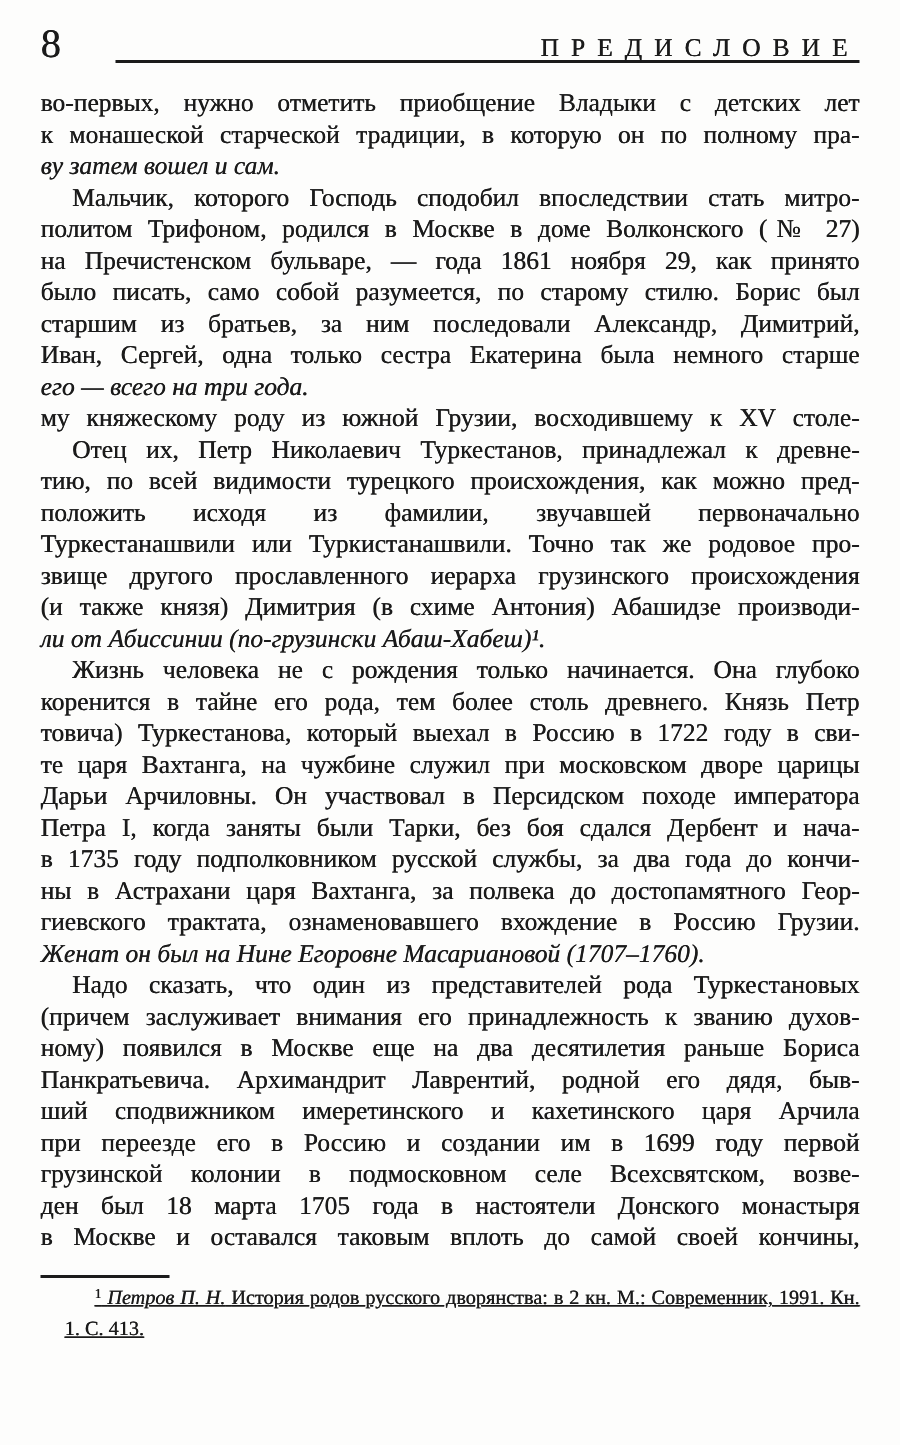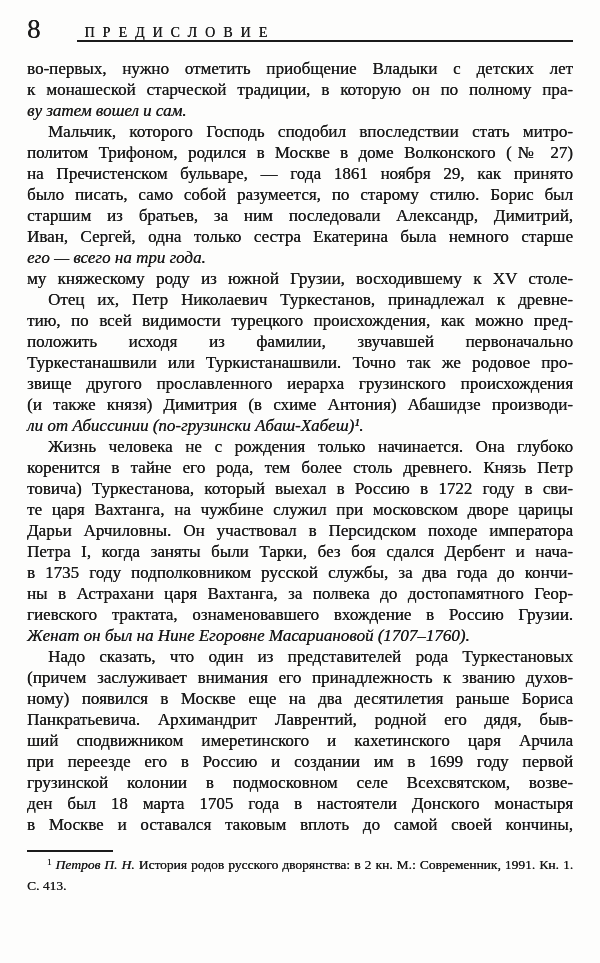--- a/index.html
+++ b/index.html
@@ -41,8 +41,8 @@
   .head-title{
     position:absolute;
     left:0;right:0;bottom:0;
-    text-align:left;
-    font-size:14px;
+    text-align:right;
+    font-size:17px;
     line-height:1;
     letter-spacing:8px;
     padding-left:8px; 

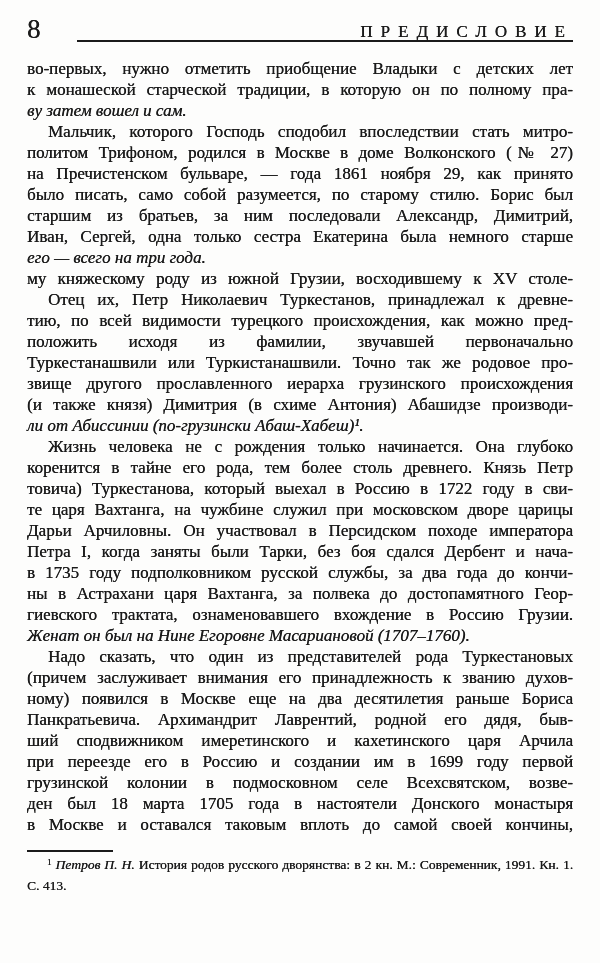--- a/index.html
+++ b/index.html
@@ -70,11 +70,12 @@
     height:0;
   }
   .footnote{
-    margin:2px 0 0 0;
+    margin:2px 0 0 16px;
     font-size:13.5px;
     line-height:21px;
     text-align:justify;
     text-indent:20px;
+    text-decoration:underline;
   }
   .footnote sup{
     font-size:9px;

